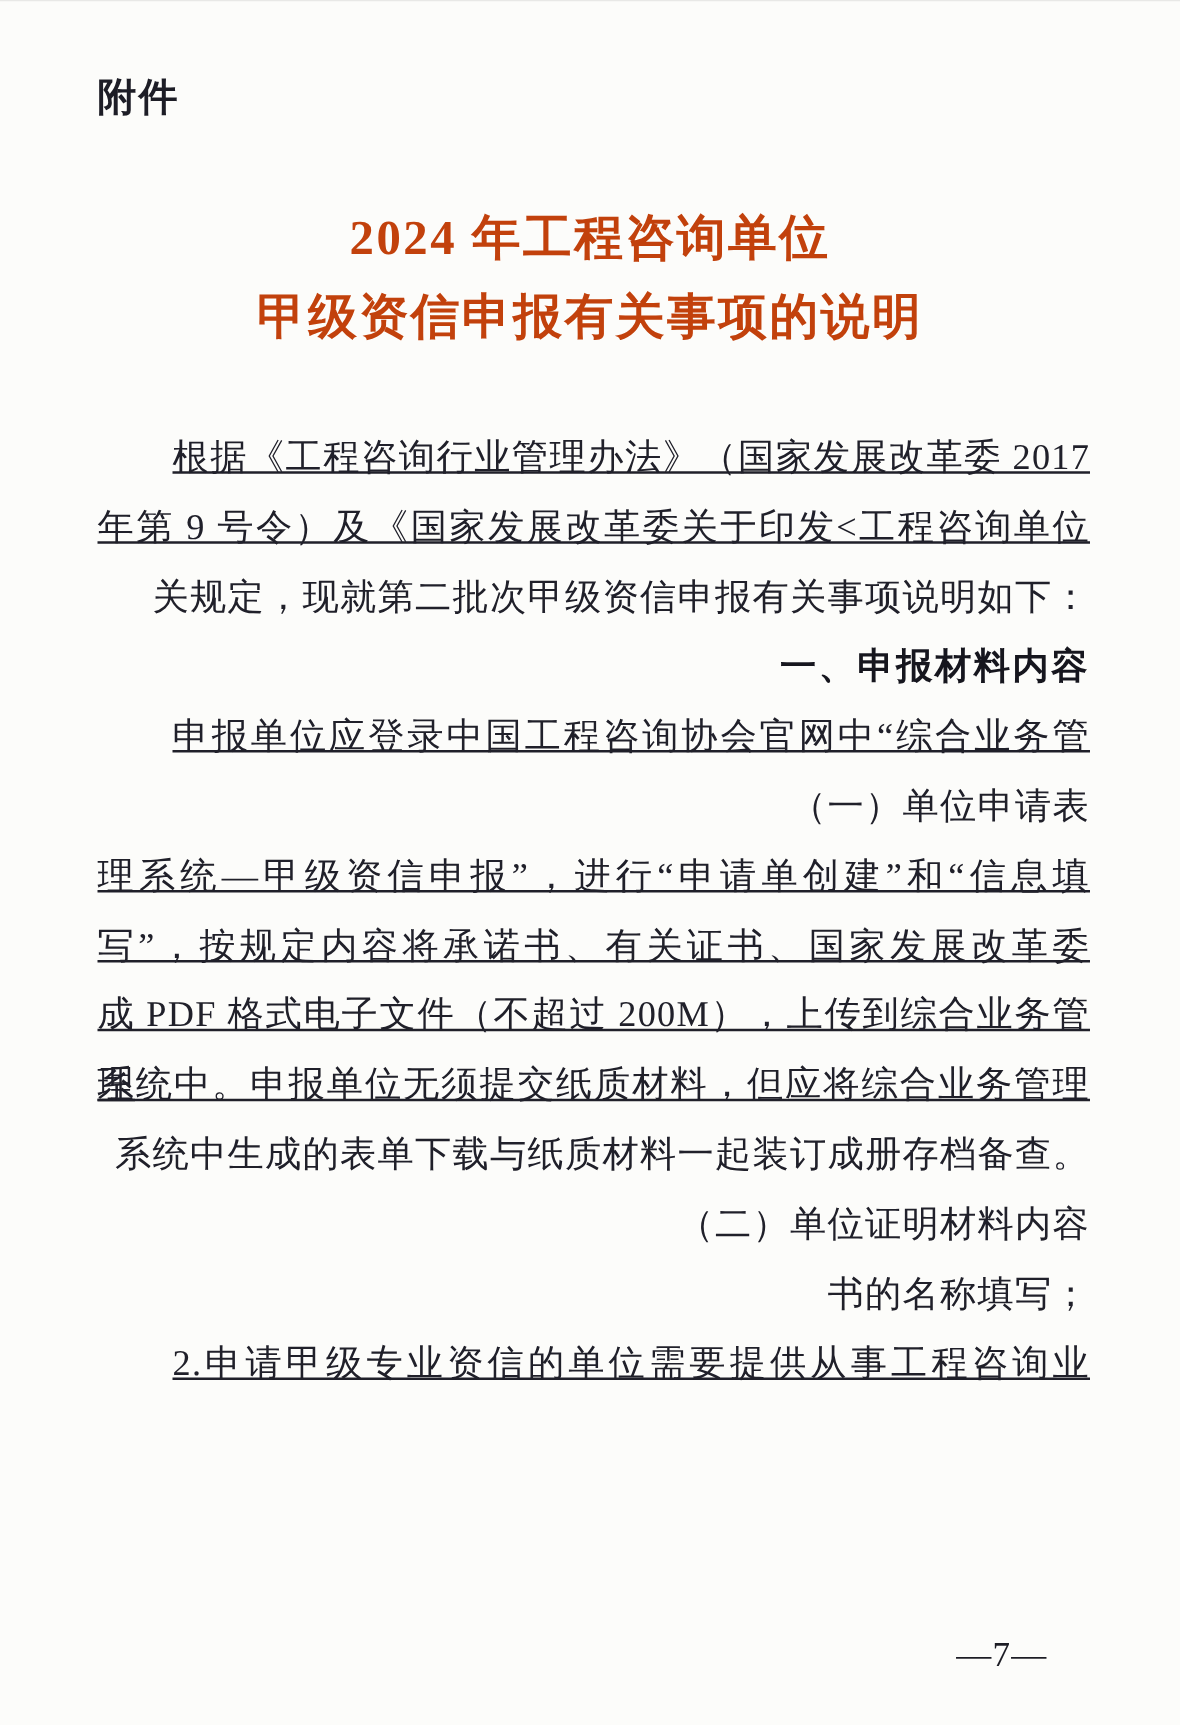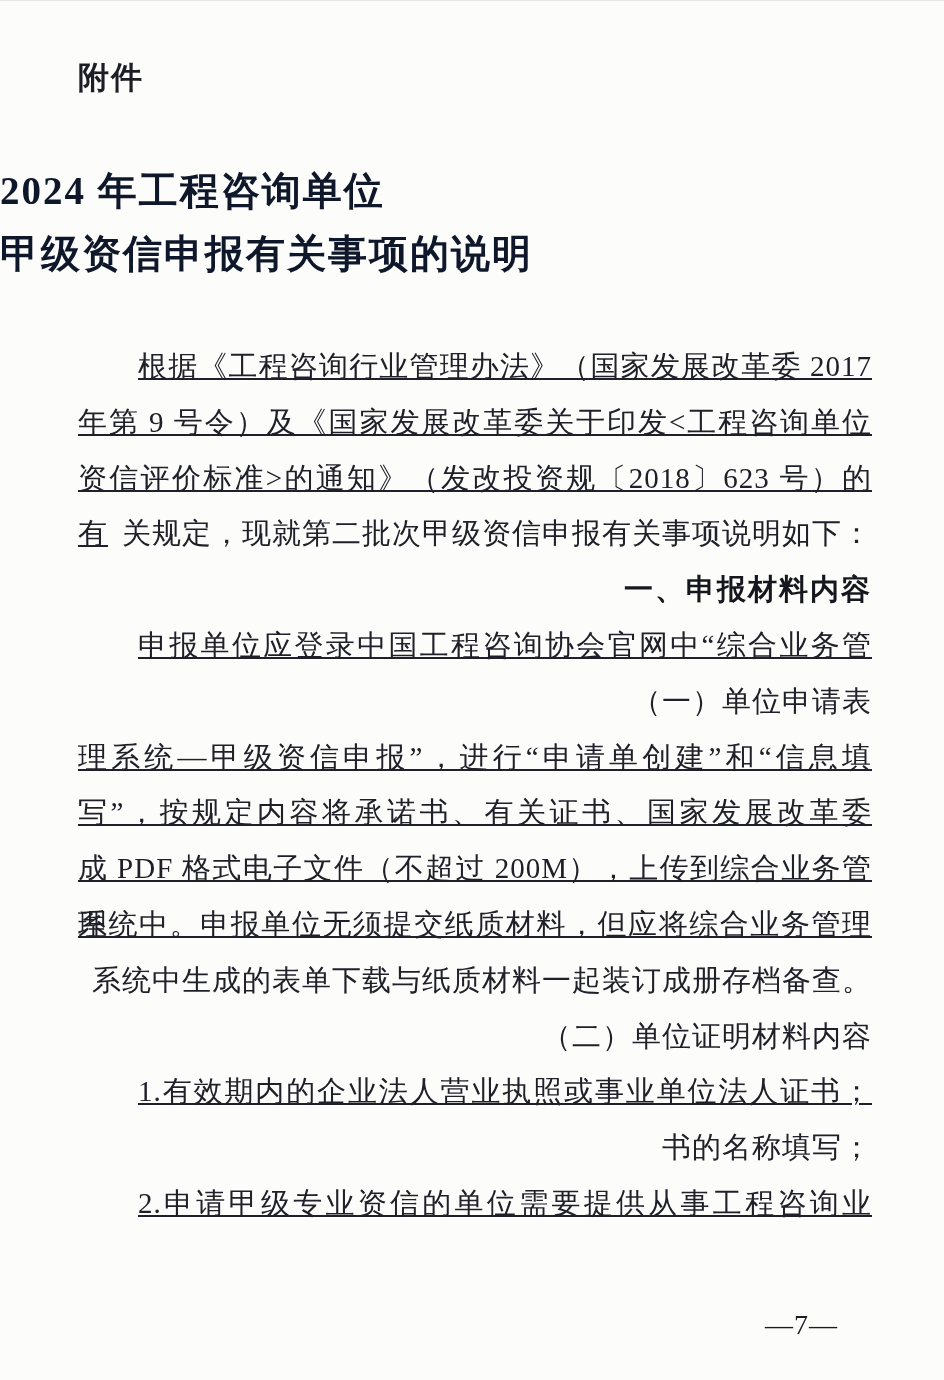--- a/index.html
+++ b/index.html
@@ -33,12 +33,12 @@
       top: 158px;
       width: 100%;
       margin: 0;
-      text-align: left;
+      text-align: center;
       font-size: 39px;
       font-weight: 700;
       line-height: 63px;
       letter-spacing: 2px;
-      color: #0f172a;
+      color: #c2410c;
       font-family: "Liberation Serif", "DejaVu Serif", serif;
     }
     .title .title-line {

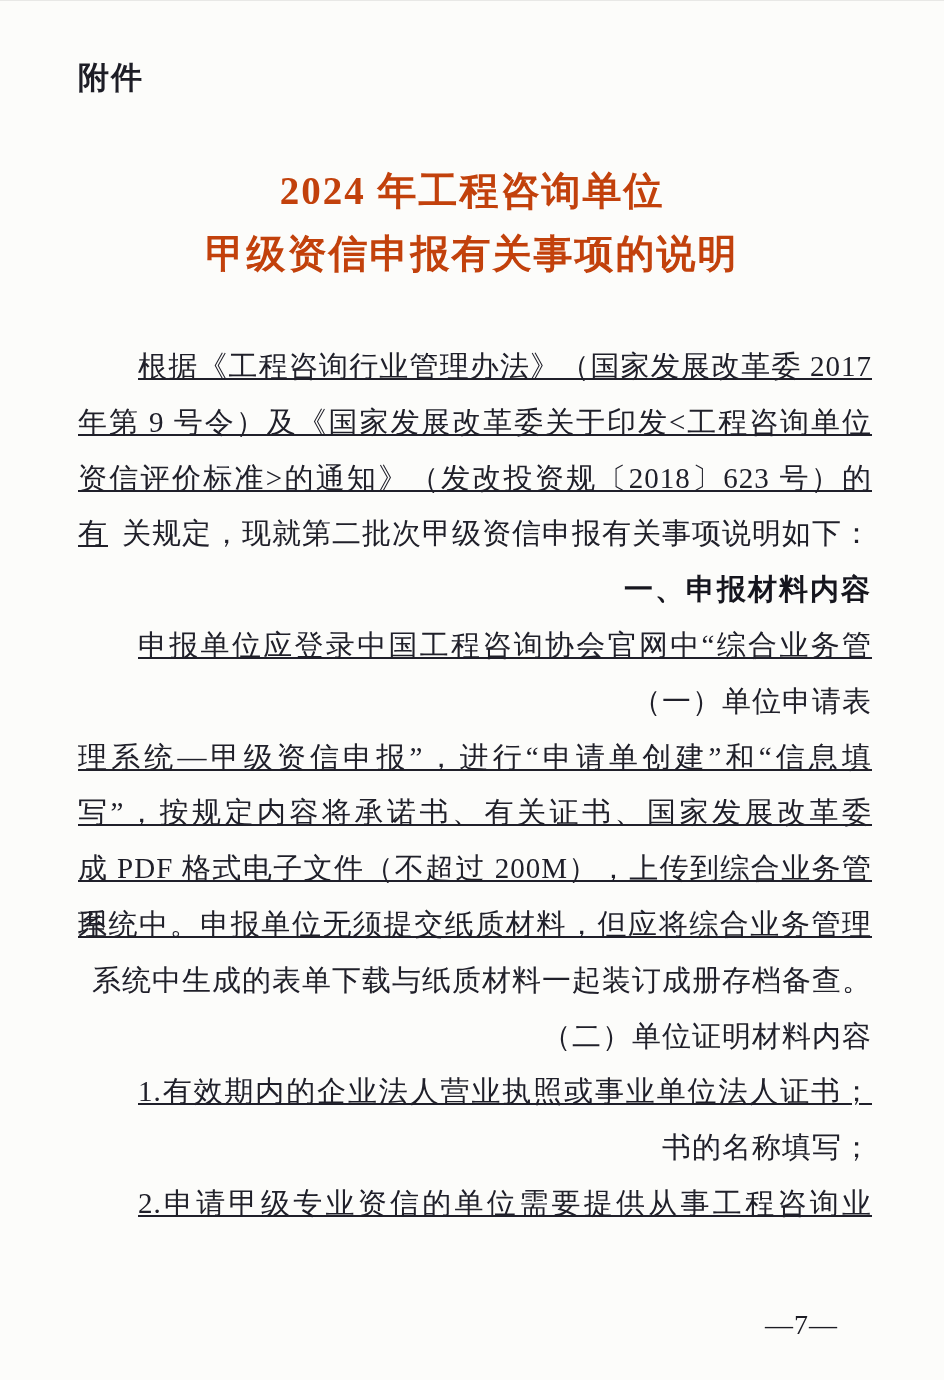--- a/index.html
+++ b/index.html
@@ -103,7 +103,6 @@
   <div class="doc-body">
     <div class="line fill indent">根据《工程咨询行业管理办法》（国家发展改革委 2017</div>
     <div class="line fill">年第 9 号令）及《国家发展改革委关于印发&lt;工程咨询单位</div>
-    <div class="line fill">资信评价标准&gt;的通知》（发改投资规〔2018〕623 号）的有</div>
     <div class="line">关规定，现就第二批次甲级资信申报有关事项说明如下：</div>
     <div class="line indent heading">一、申报材料内容</div>
     <div class="line fill indent">申报单位应登录中国工程咨询协会官网中“综合业务管</div>

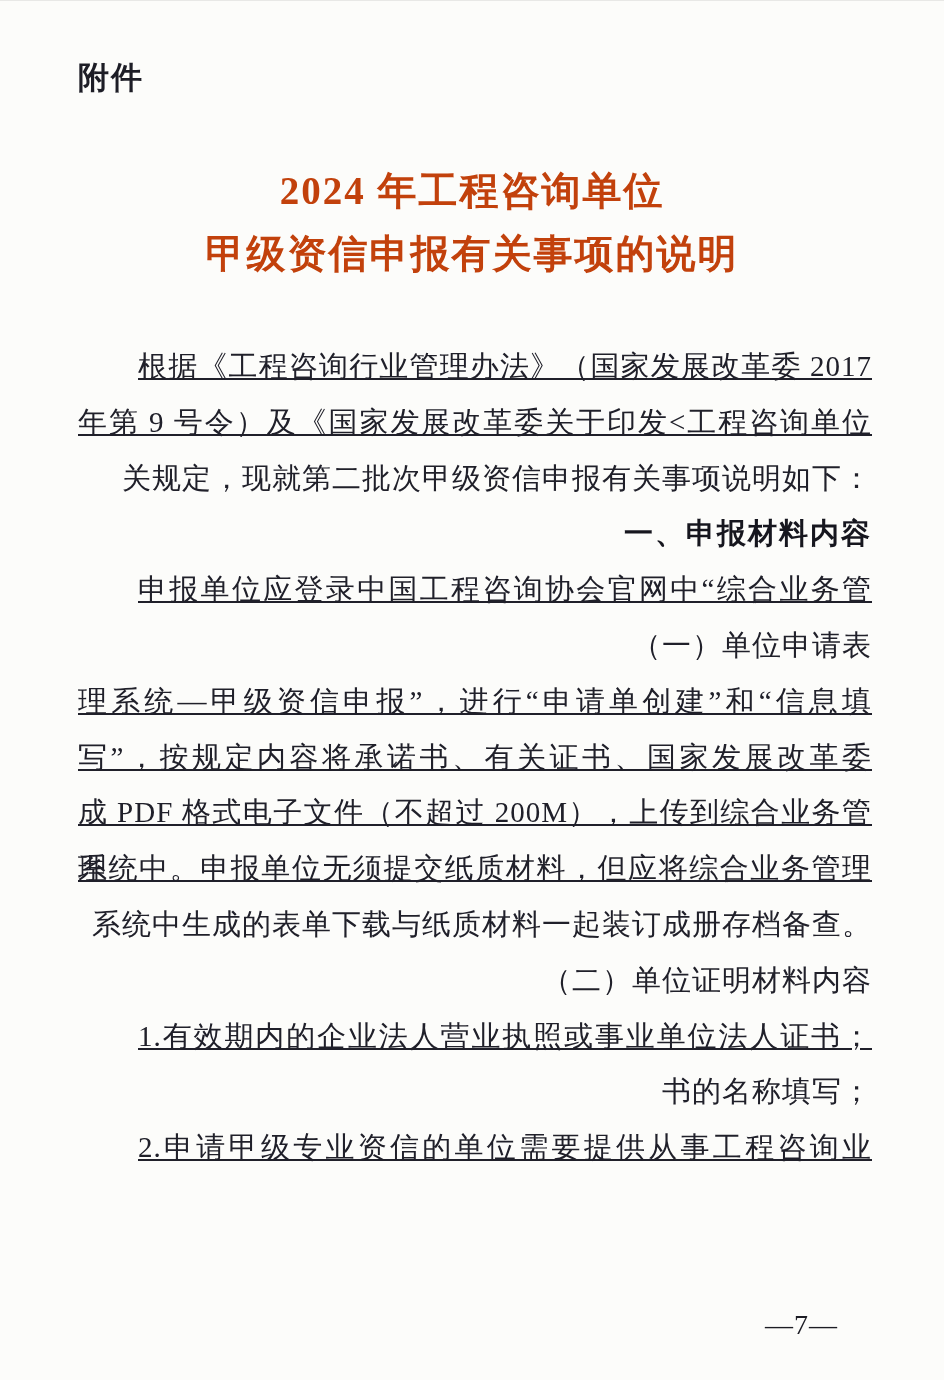--- a/index.html
+++ b/index.html
@@ -113,7 +113,6 @@
     <div class="line fill">系统中。申报单位无须提交纸质材料，但应将综合业务管理</div>
     <div class="line">系统中生成的表单下载与纸质材料一起装订成册存档备查。</div>
     <div class="line indent">（二）单位证明材料内容</div>
-    <div class="line fill indent">1.有效期内的企业法人营业执照或事业单位法人证书；</div>
     <div class="line">书的名称填写；</div>
     <div class="line fill indent">2.申请甲级专业资信的单位需要提供从事工程咨询业</div>
   </div>

